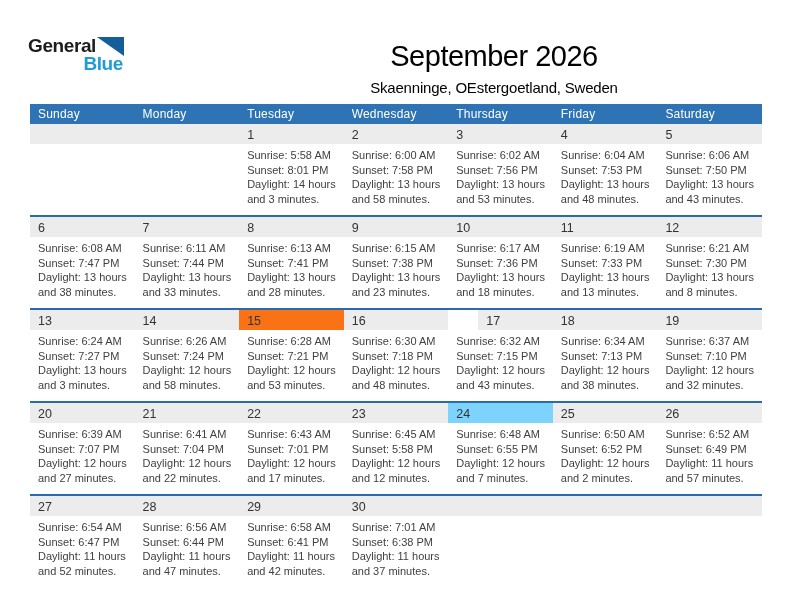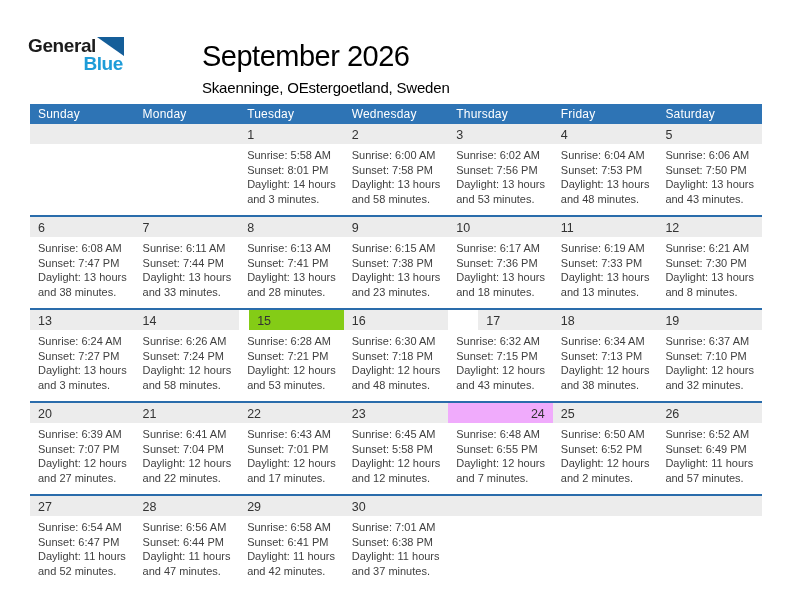--- a/index.html
+++ b/index.html
@@ -25,7 +25,7 @@
   }
   .logo-line2 { text-align: right; margin-top: -3px; padding-right: 1px; }
   .logo-blue { font-size: 19px; font-weight: 700; letter-spacing: -0.4px; }
-  .titles { position: absolute; right: 30px; top: 40px; text-align: left; width: 560px; }
+  .titles { position: absolute; right: 18px; top: 40px; text-align: center; width: 560px; }
   .month-title { font-size: 29px; color: #000000; line-height: 32px; letter-spacing: -0.5px; }
   .location { font-size: 15px; color: #000000; margin-top: 7px; letter-spacing: -0.2px; }
   

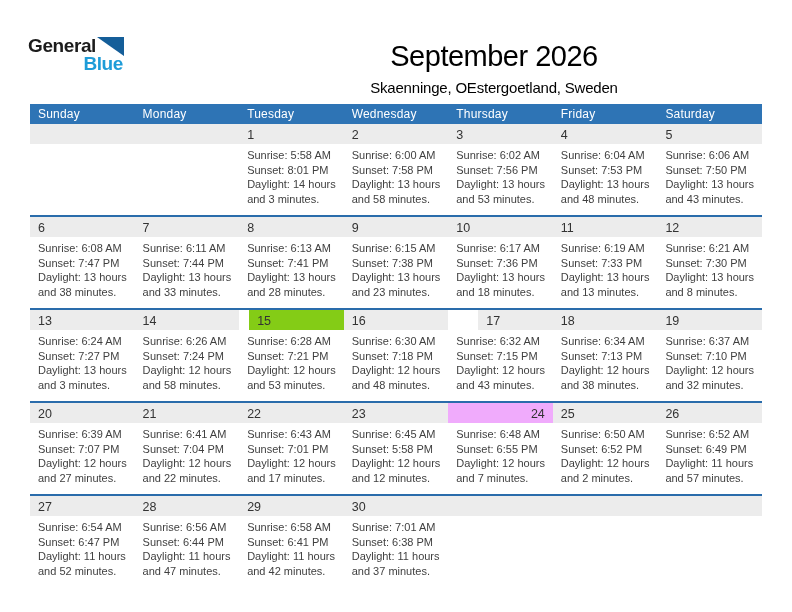--- a/index.html
+++ b/index.html
@@ -225,7 +225,7 @@
             </div>
           </td>
           <td>
-            <div class="daynum" style="background: #84cc16; margin-left: 10px;">15</div>
+            <div class="daynum" style="background: #f97316;">15</div>
             <div class="details">
               <div class="dline">Sunrise: 6:28 AM</div>
               <div class="dline">Sunset: 7:21 PM</div>

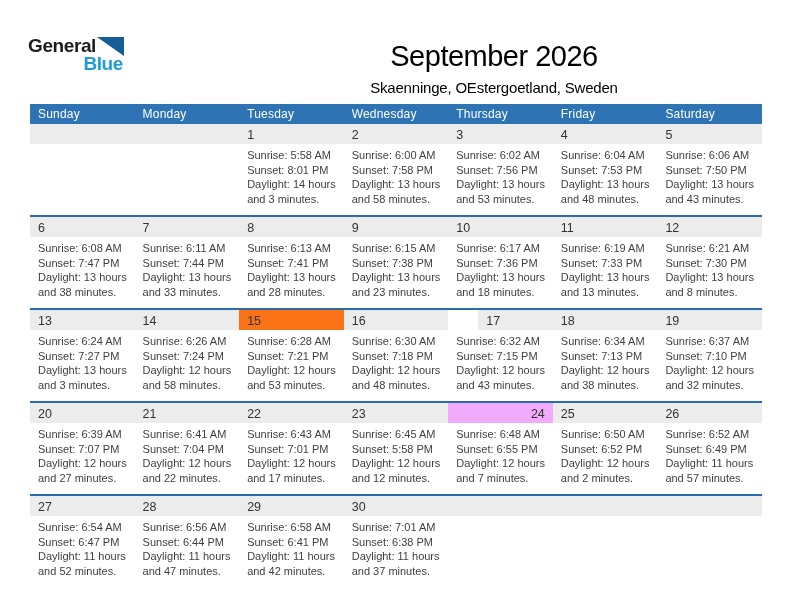--- a/index.html
+++ b/index.html
@@ -308,7 +308,7 @@
             </div>
           </td>
           <td>
-            <div class="daynum" style="background: #f0abfc; text-align: right;">24</div>
+            <div class="daynum" style="background: #7dd3fc;">24</div>
             <div class="details">
               <div class="dline">Sunrise: 6:48 AM</div>
               <div class="dline">Sunset: 6:55 PM</div>

